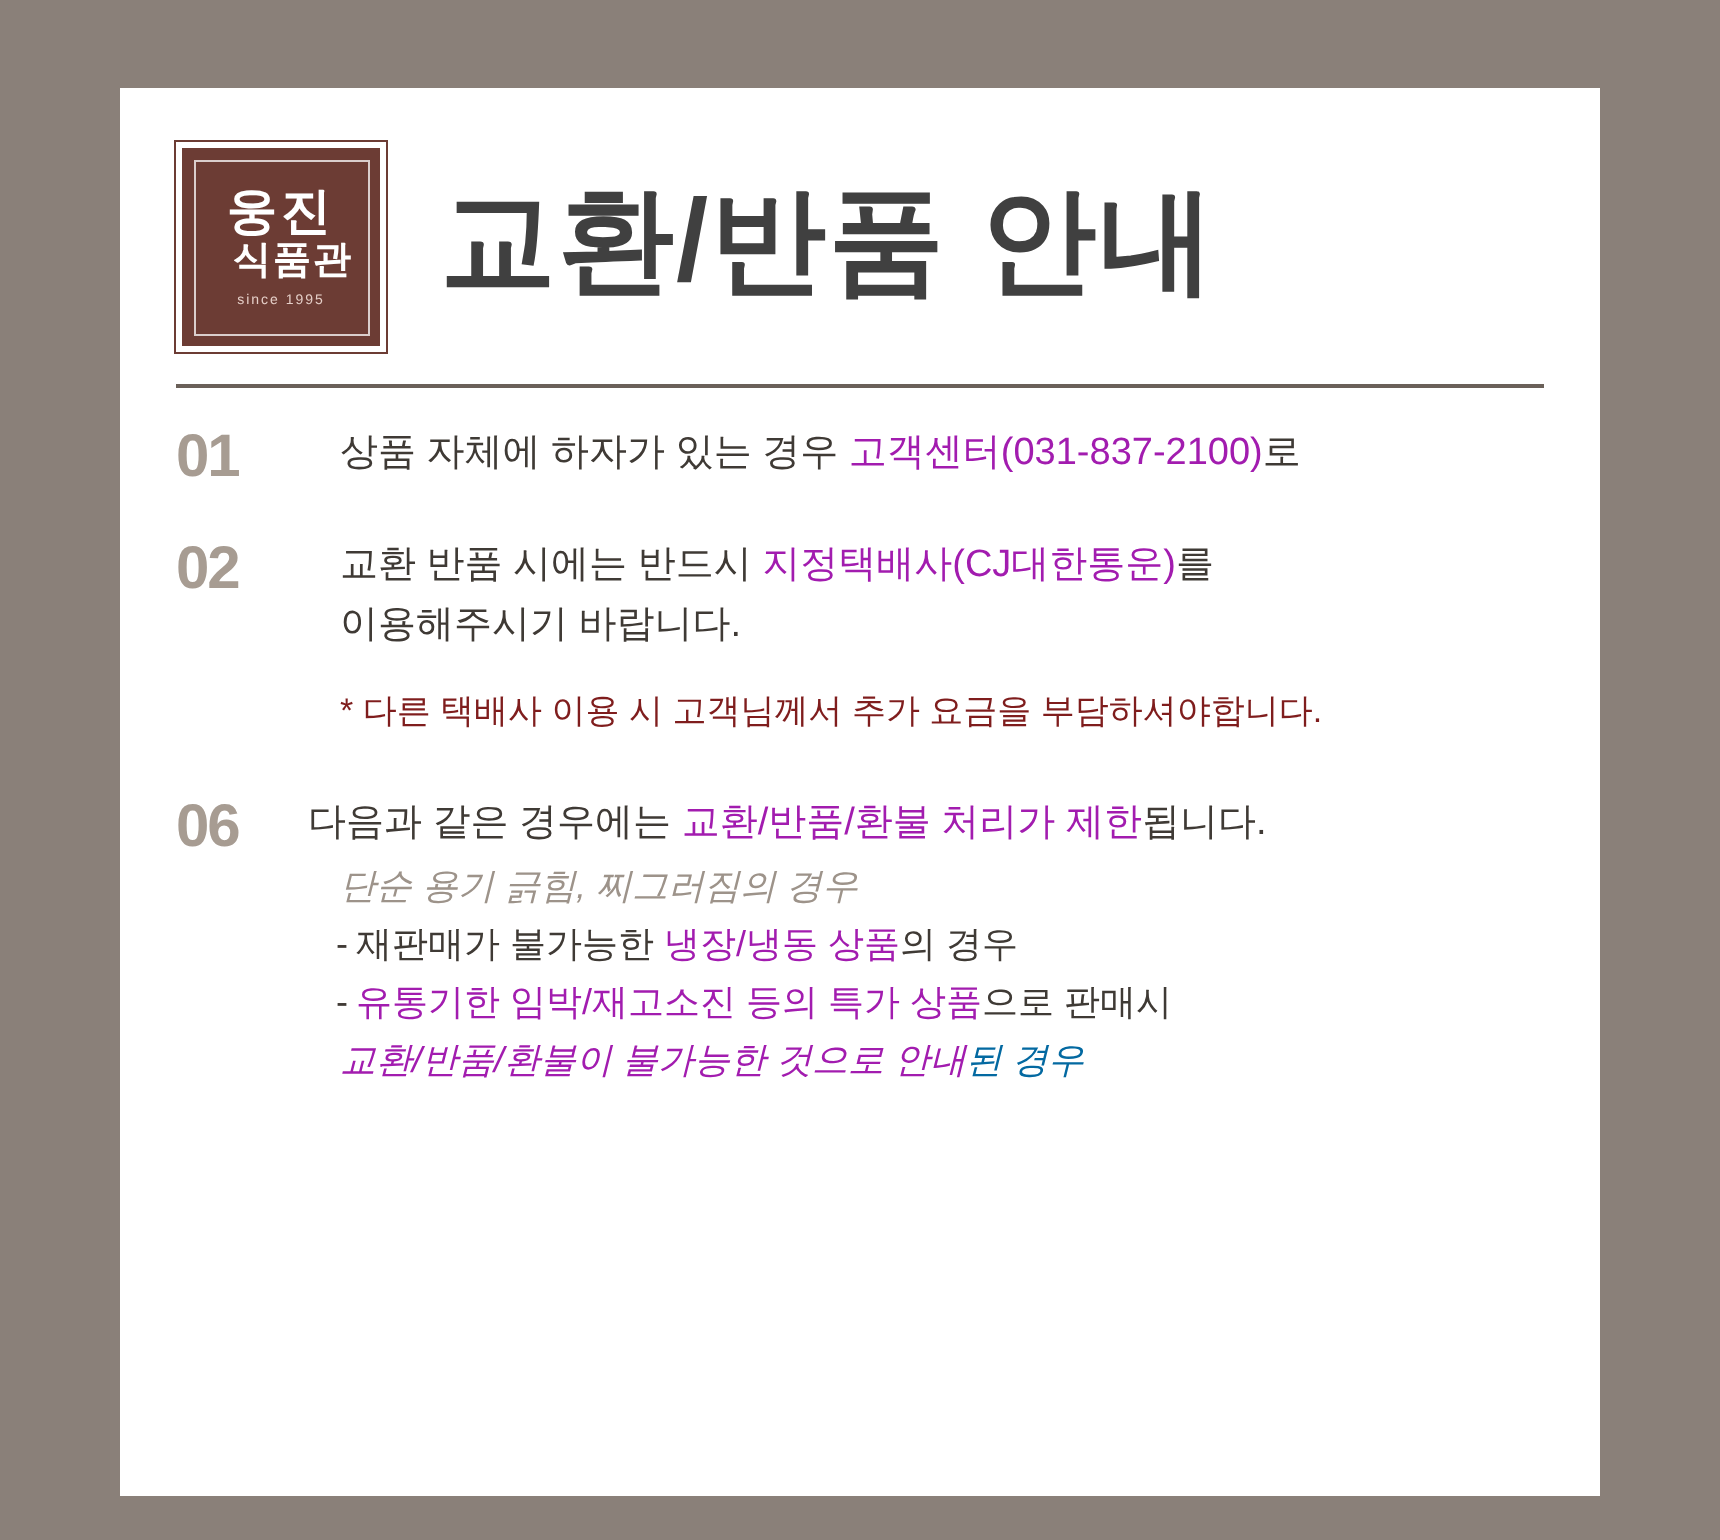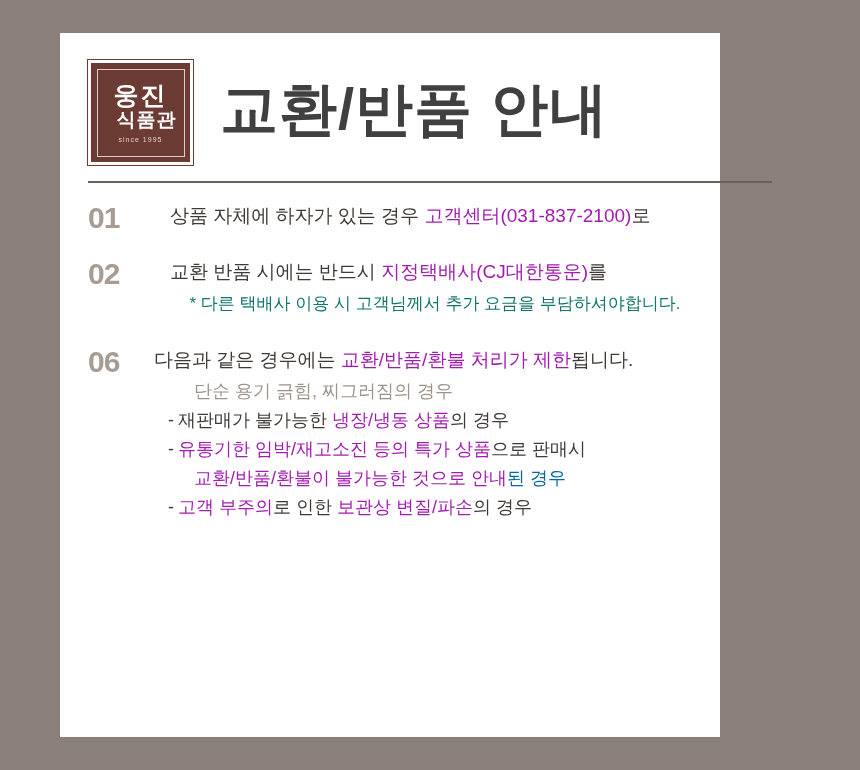--- a/index.html
+++ b/index.html
@@ -16,8 +16,8 @@
   .page {
     position: absolute;
     left: 60px;
-    top: 33px;
-    width: 660px;
+    top: 44px;
+    width: 740px;
     height: 704px;
     background: #ffffff;
     box-sizing: border-box;

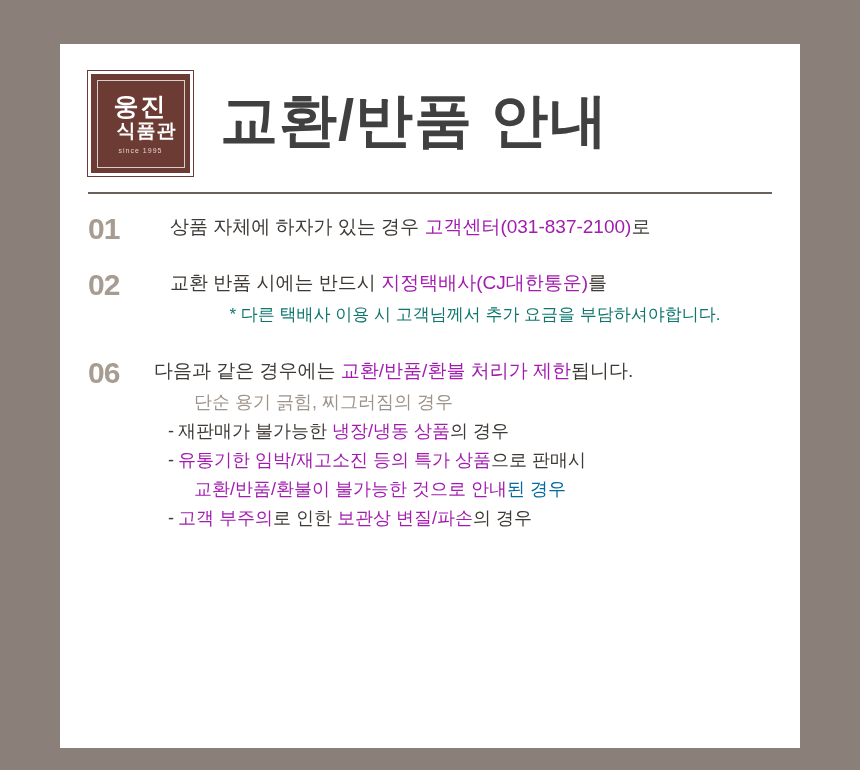--- a/index.html
+++ b/index.html
@@ -191,6 +191,7 @@
         <div class="ln">
           <span>교환 반품 시에는 반드시 </span><span class="hl">지정택배사(CJ대한통운)</span><span>를</span>
         </div>
+        <div class="ln">이용해주시기 바랍니다.</div>
         <div class="note">* 다른 택배사 이용 시 고객님께서 추가 요금을 부담하셔야합니다.</div>
       </div>
     </div>

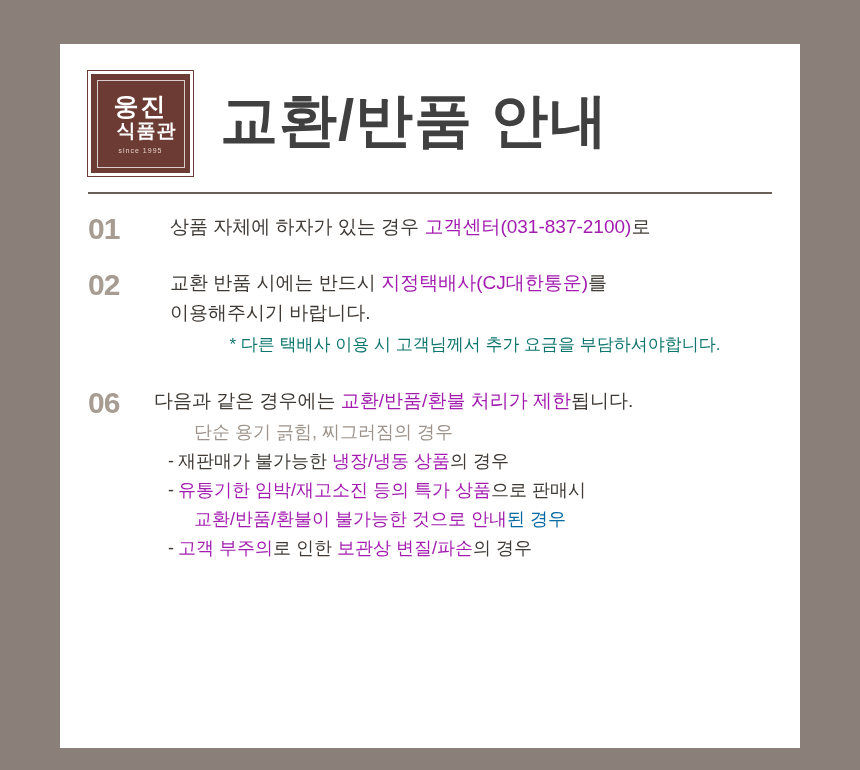--- a/index.html
+++ b/index.html
@@ -131,10 +131,9 @@
   .note {
     font-size: 17px;
     line-height: 30px;
-    color: #0f766e;
-    margin-top: 2px;
-    white-space: nowrap;
-    text-align: center;
+    color: #7f1d1d;
+    margin-top: 13px;
+    white-space: nowrap;
   }
   .sub {
     font-size: 18px;

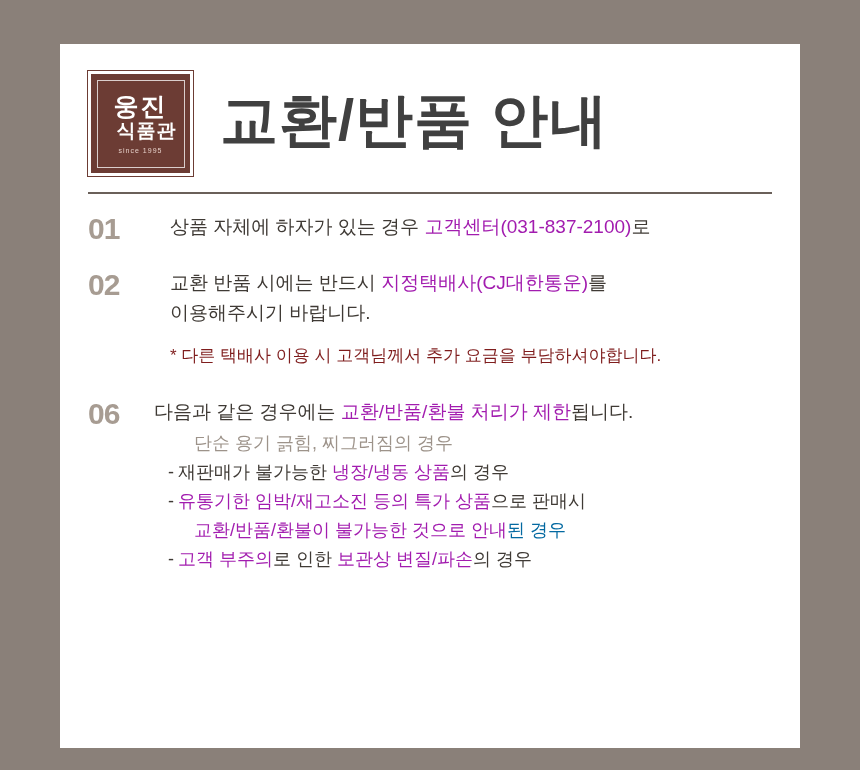--- a/index.html
+++ b/index.html
@@ -150,8 +150,9 @@
     font-size: 18px;
     line-height: 29px;
     color: #9d938a;
-    margin-left: 40px;
-    white-space: nowrap;
+    margin-left: 16px;
+    white-space: nowrap;
+    font-style: italic;
   }
   .item3 .lines { margin-left: 62px; }
   .item3 .ln { margin-bottom: 2px; }

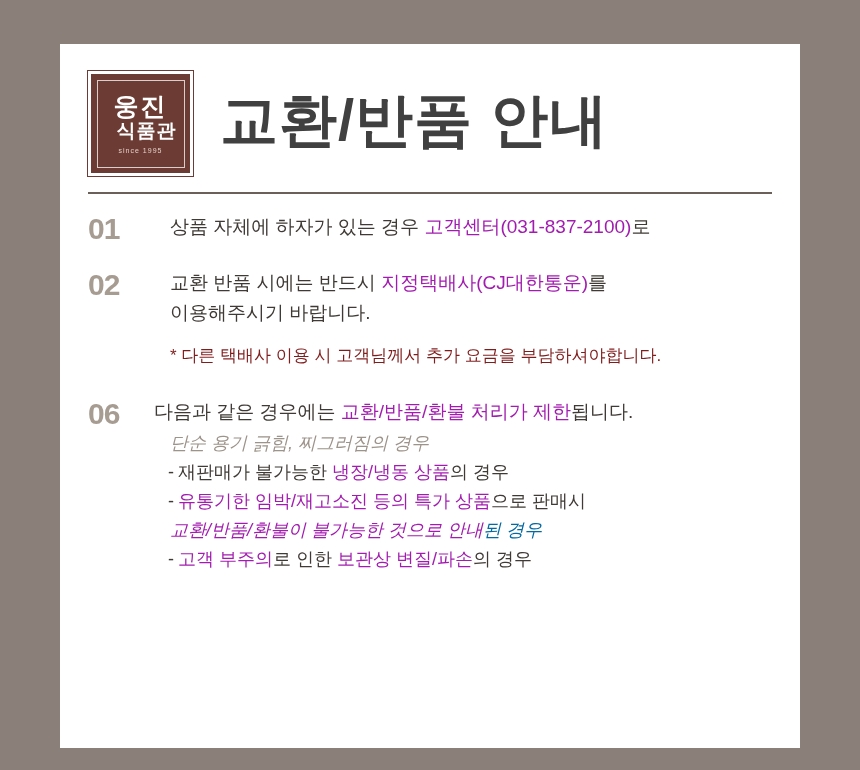--- a/index.html
+++ b/index.html
@@ -219,9 +219,6 @@
           <span class="hl">교환/반품/환불이 불가능한 것으로 안내</span><span style="color:#0369a1">된 경우</span>
         </div>
 
-        <div class="sub">
-          <span class="dash">-</span><span class="hl">고객 부주의</span><span>로 인한 </span><span class="hl">보관상 변질/파손</span><span>의 경우</span>
-        </div>
 
       </div>
     </div>

